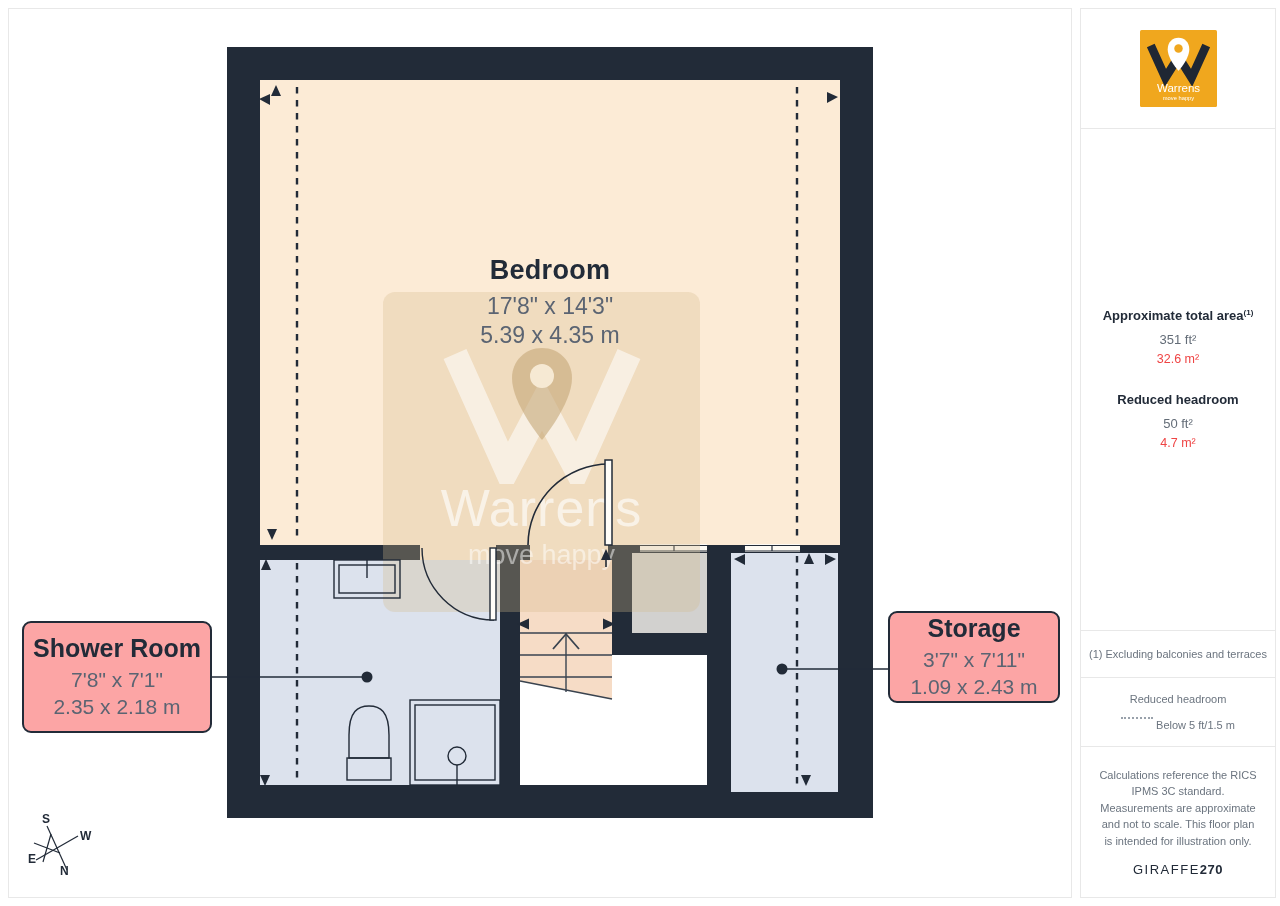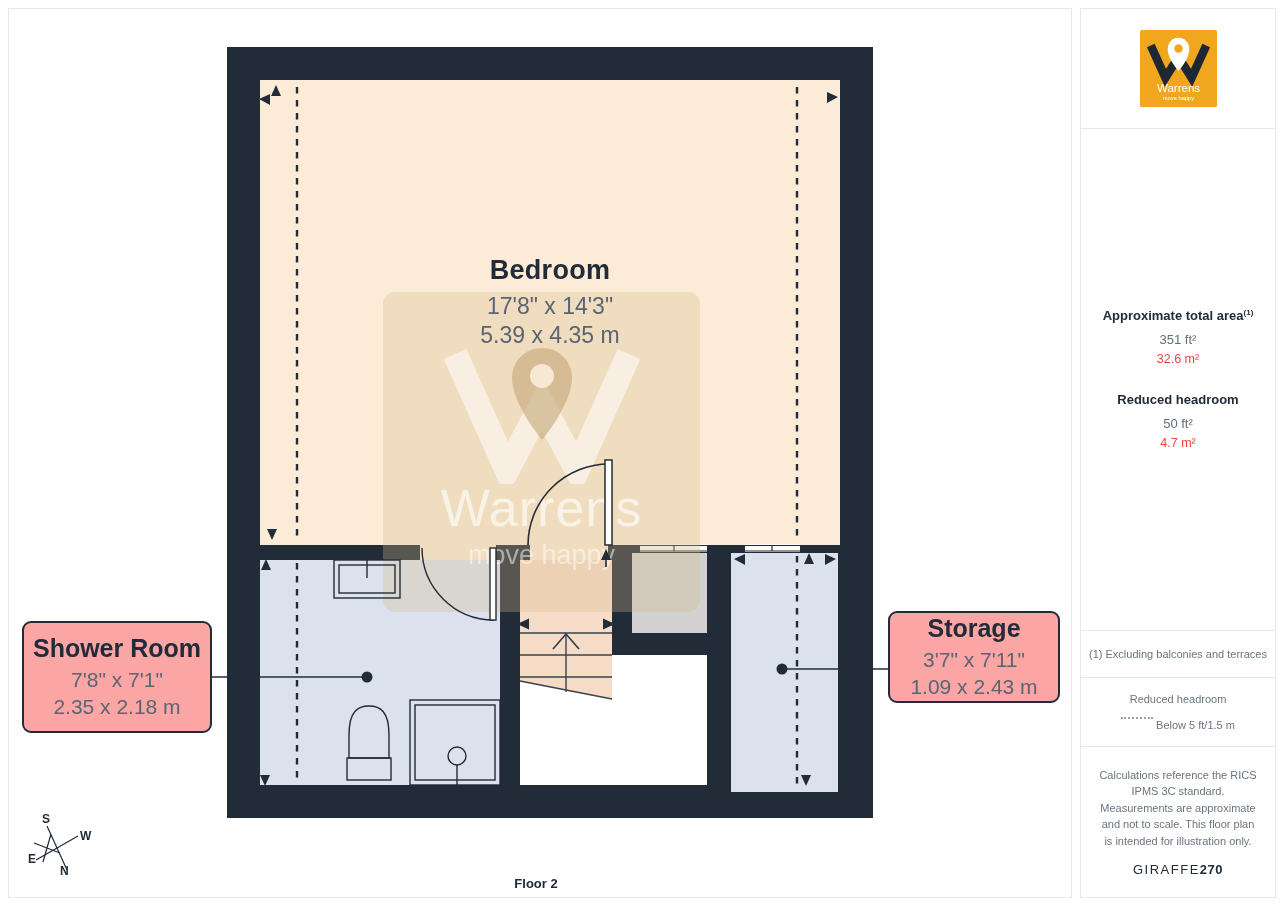--- a/index.html
+++ b/index.html
@@ -213,7 +213,6 @@
   <span class="compass-letter" style="left:28px;top:852px;">E</span>
   <span class="compass-letter" style="left:60px;top:864px;">N</span>
 
-  <div class="floor-label">Floor 2</div>
 
   <aside class="sidebar">
     <div class="sb-sec sb-logo">

